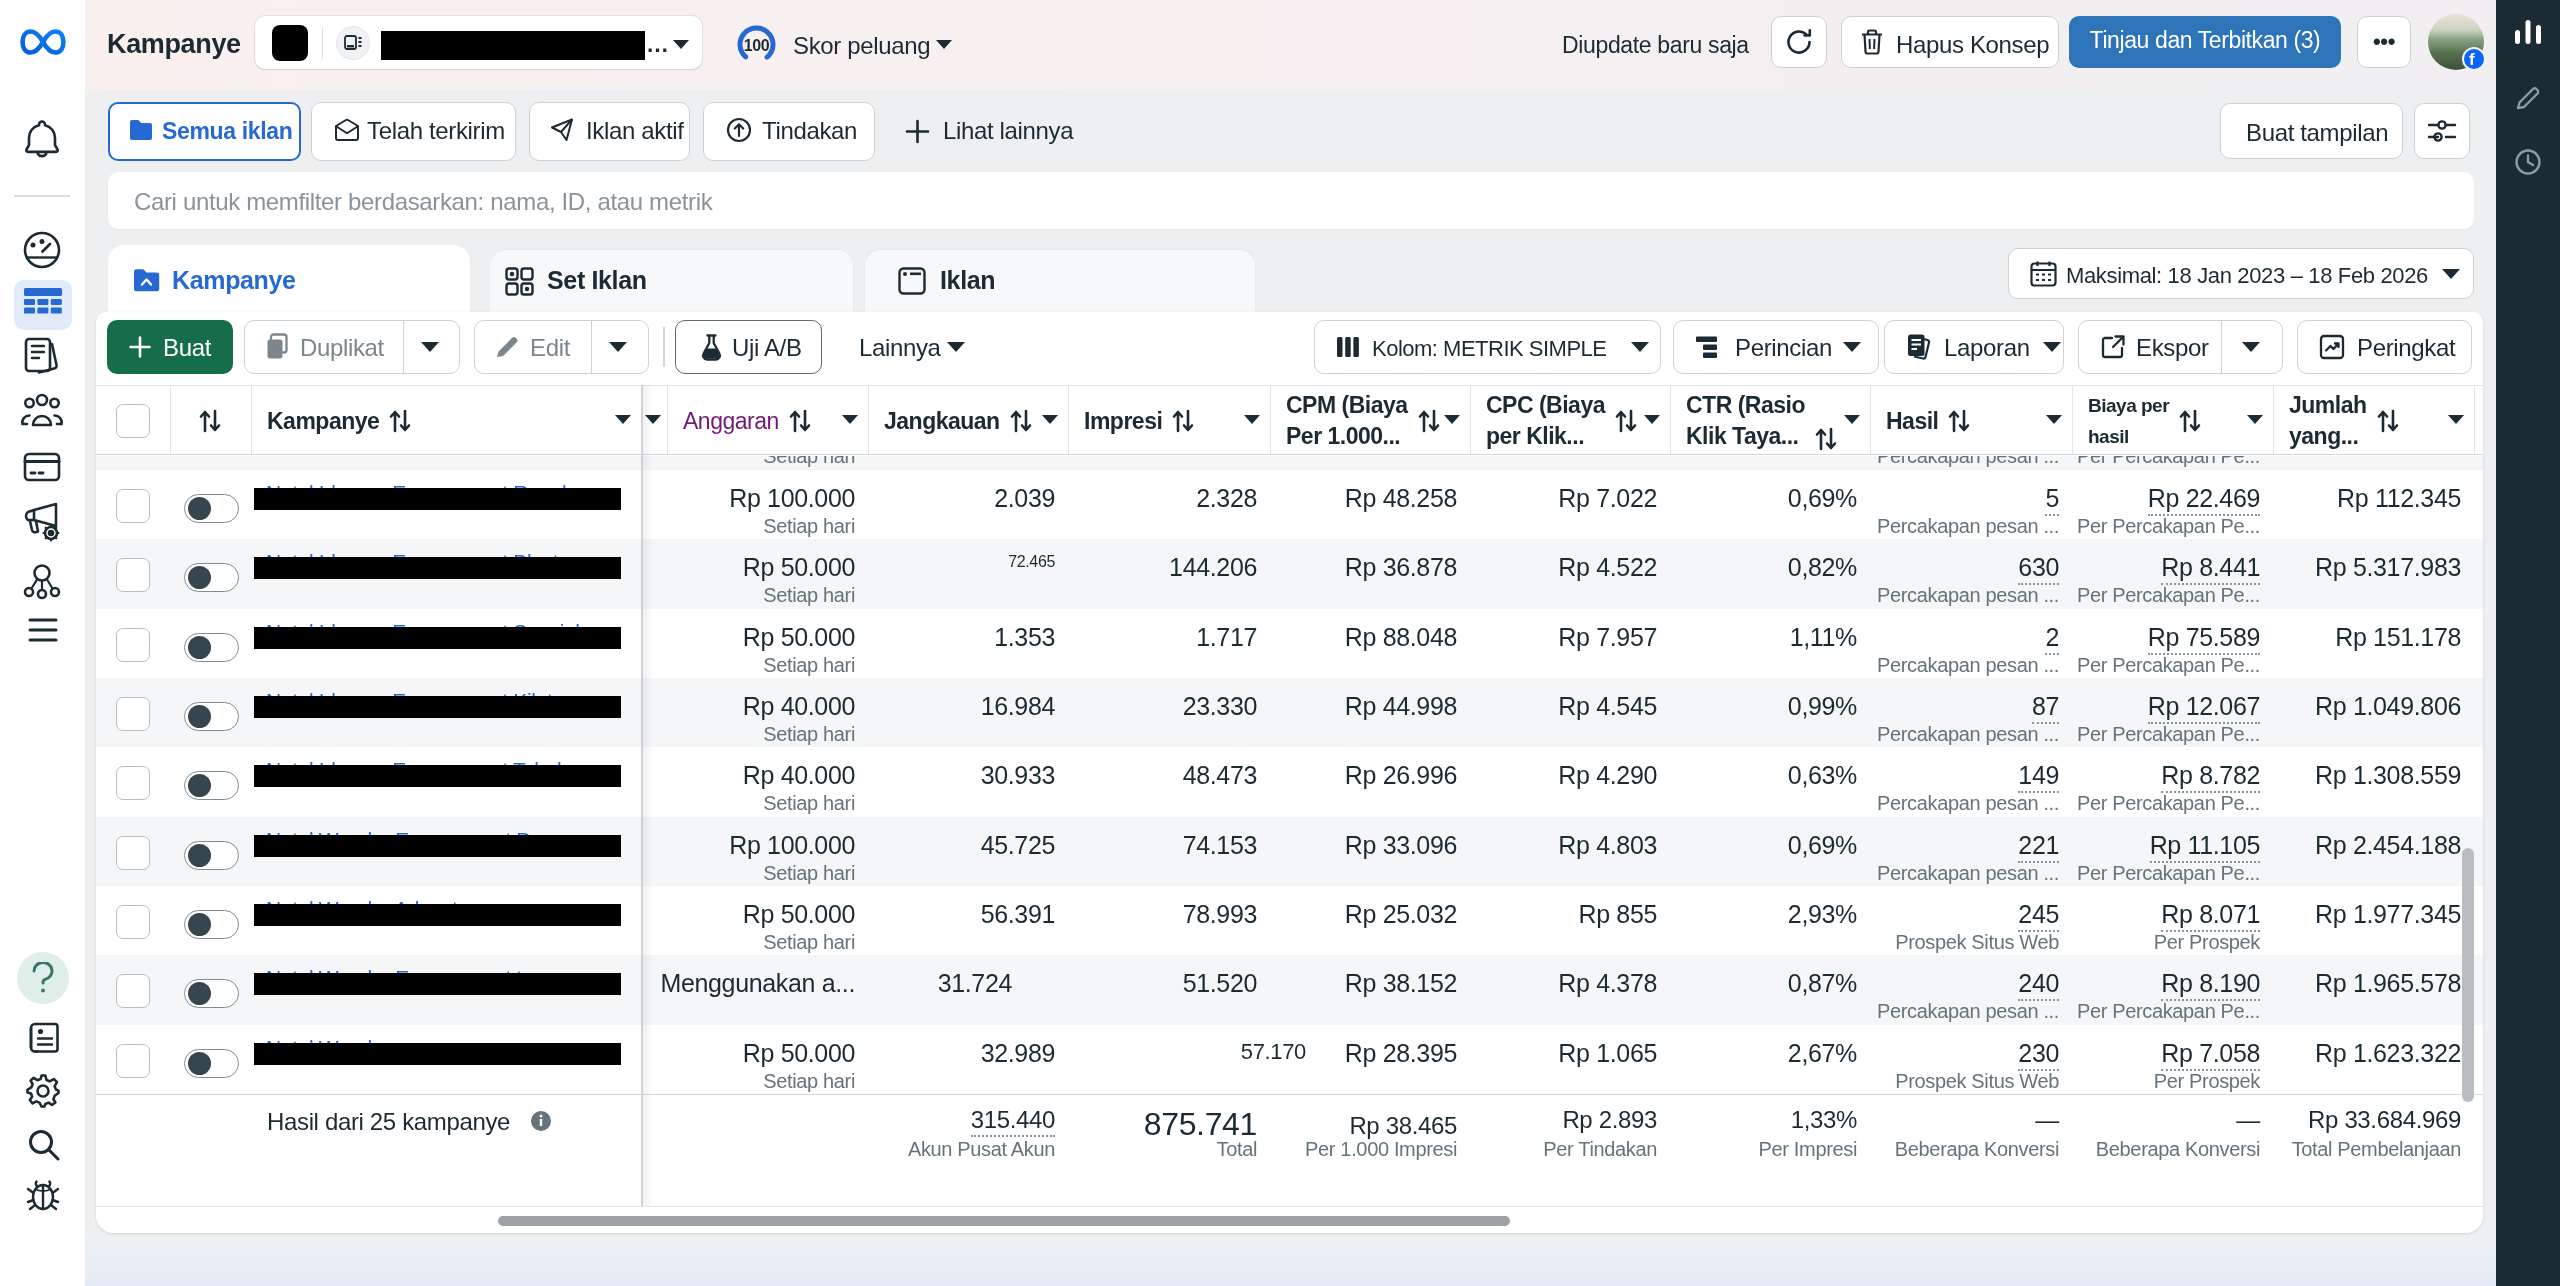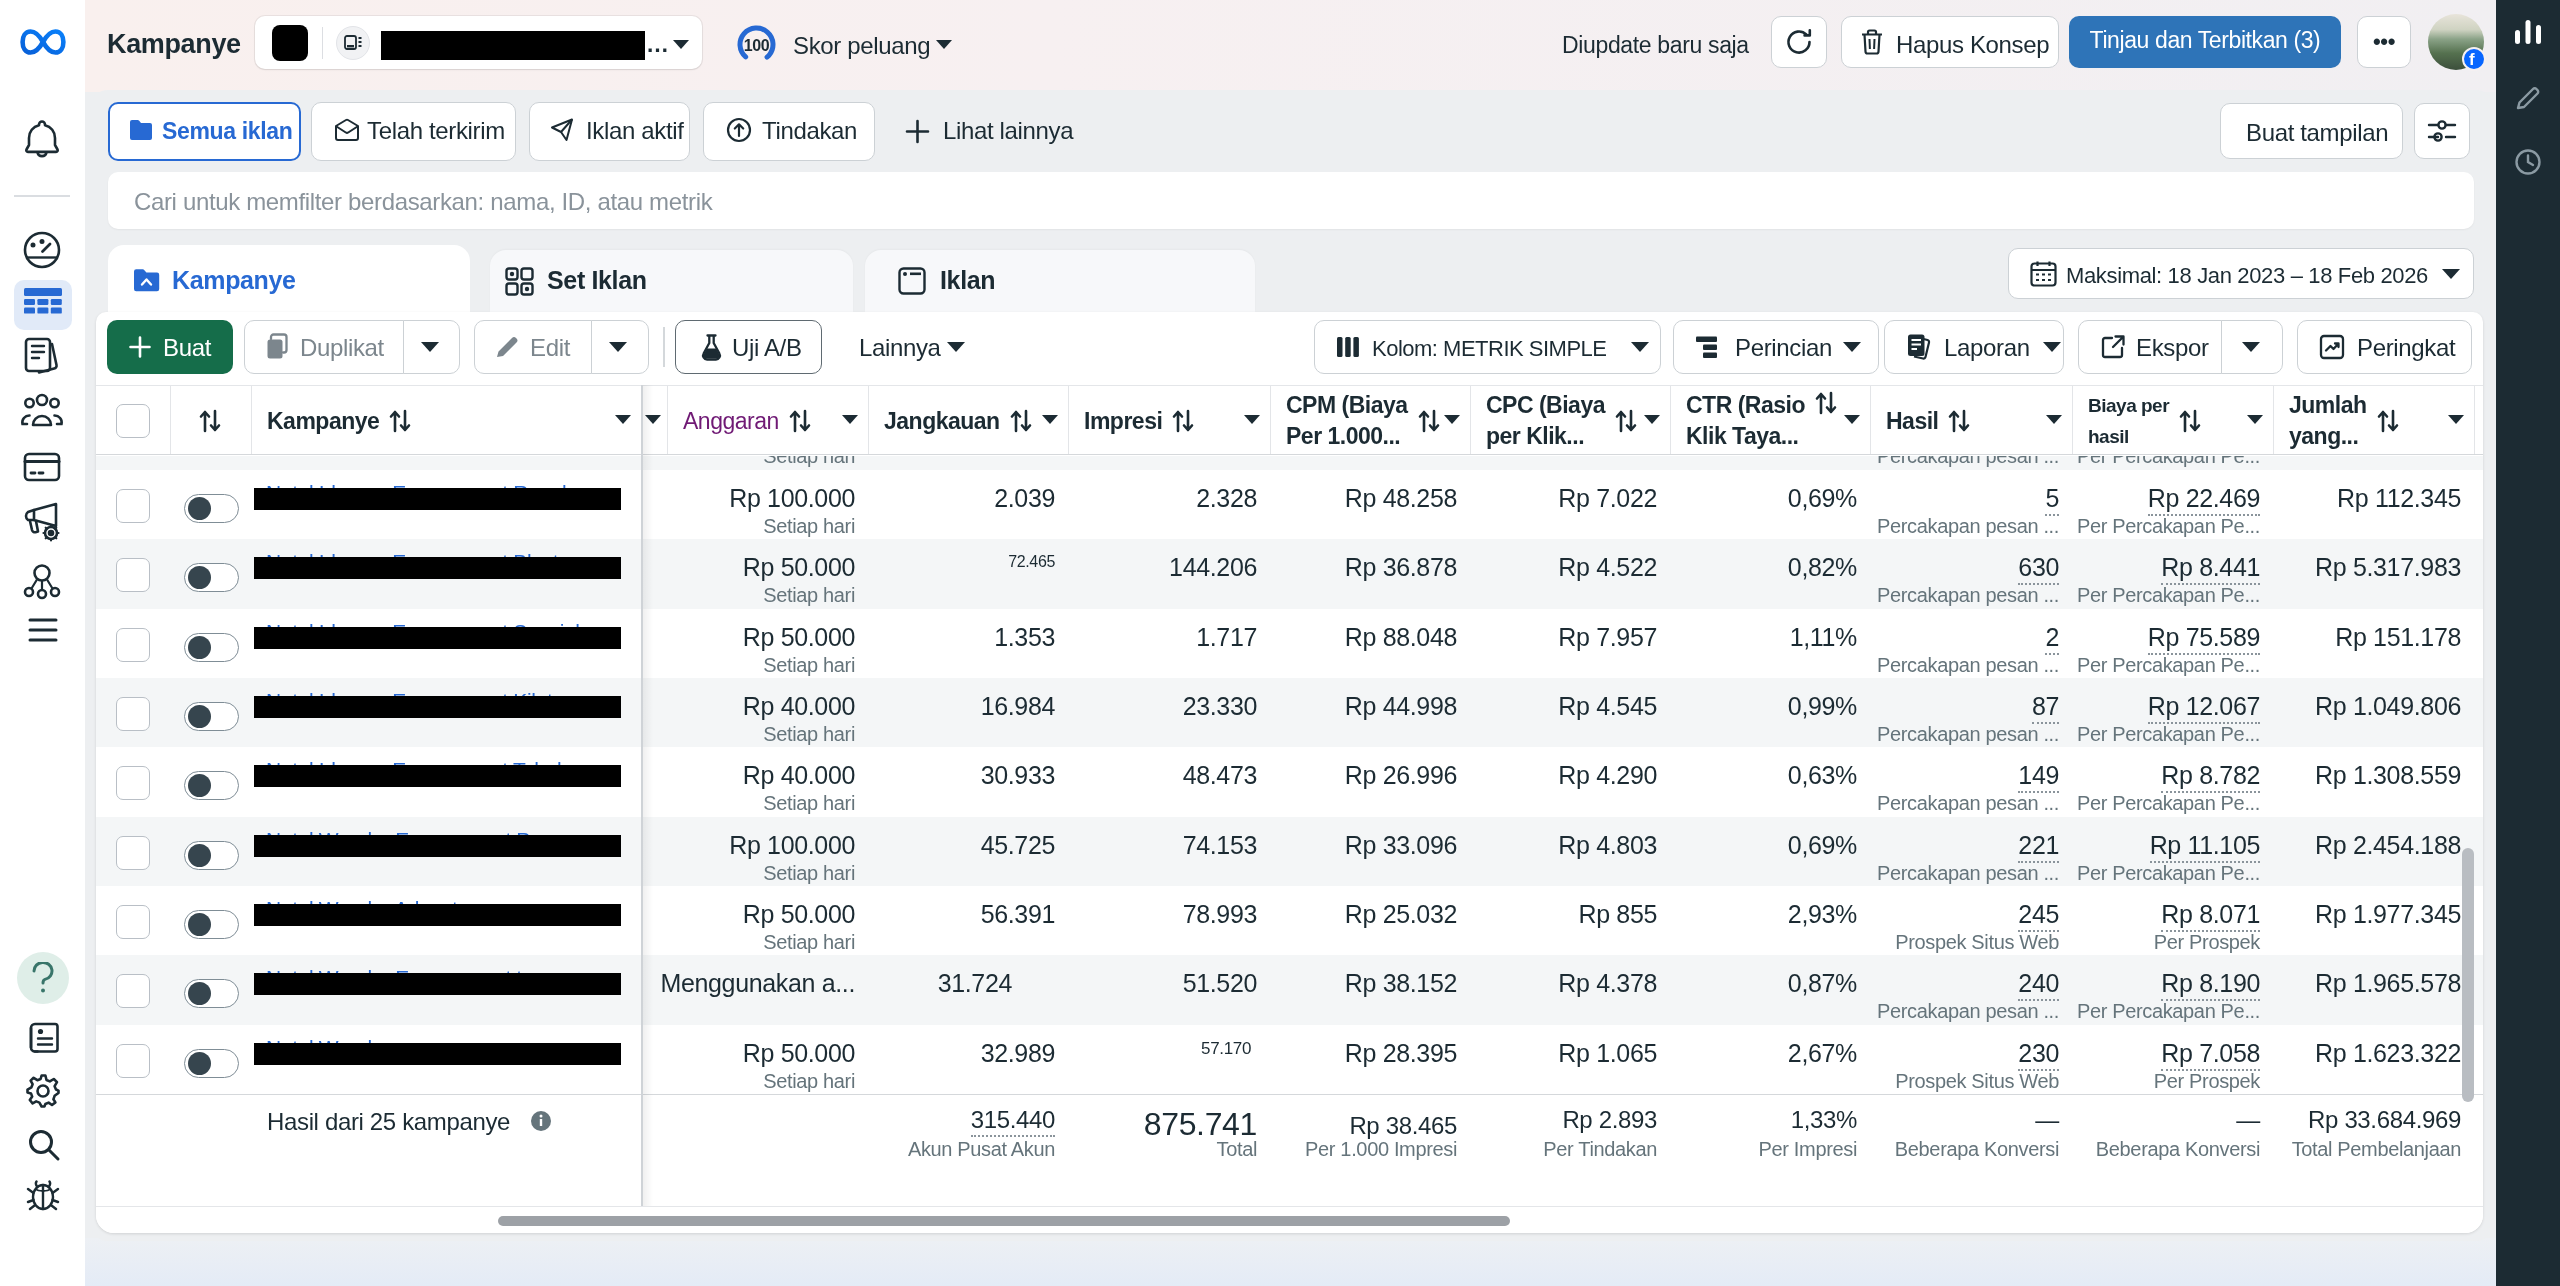--- a/index.html
+++ b/index.html
@@ -354,7 +354,7 @@
       </svg>
     </div>
     <div style="position:absolute;left:1644px;top:415px;width:0;height:0;border-left:8px solid transparent;border-right:8px solid transparent;border-top:9px solid #1c2b33;"></div>
-<div style="position:absolute;left:1686px;top:390px;display:flex;align-items:flex-start;gap:9px;">
+<div style="position:absolute;left:1686px;top:390px;display:flex;align-items:flex-end;gap:9px;">
       <div style="font-size:23px;font-weight:700;color:#1c2b33;line-height:31px;white-space:nowrap;letter-spacing:-0.5px;">CTR (Rasio<br>Klik Taya...</div>
       <svg width="24" height="26" viewBox="0 0 24 26" fill="none" stroke="#1c2b33" stroke-width="2.6" stroke-linecap="round" stroke-linejoin="round" style="flex:none">
         <path d="M7 23 L7 4 M3 8.5 L7 4 L11 8.5"></path>

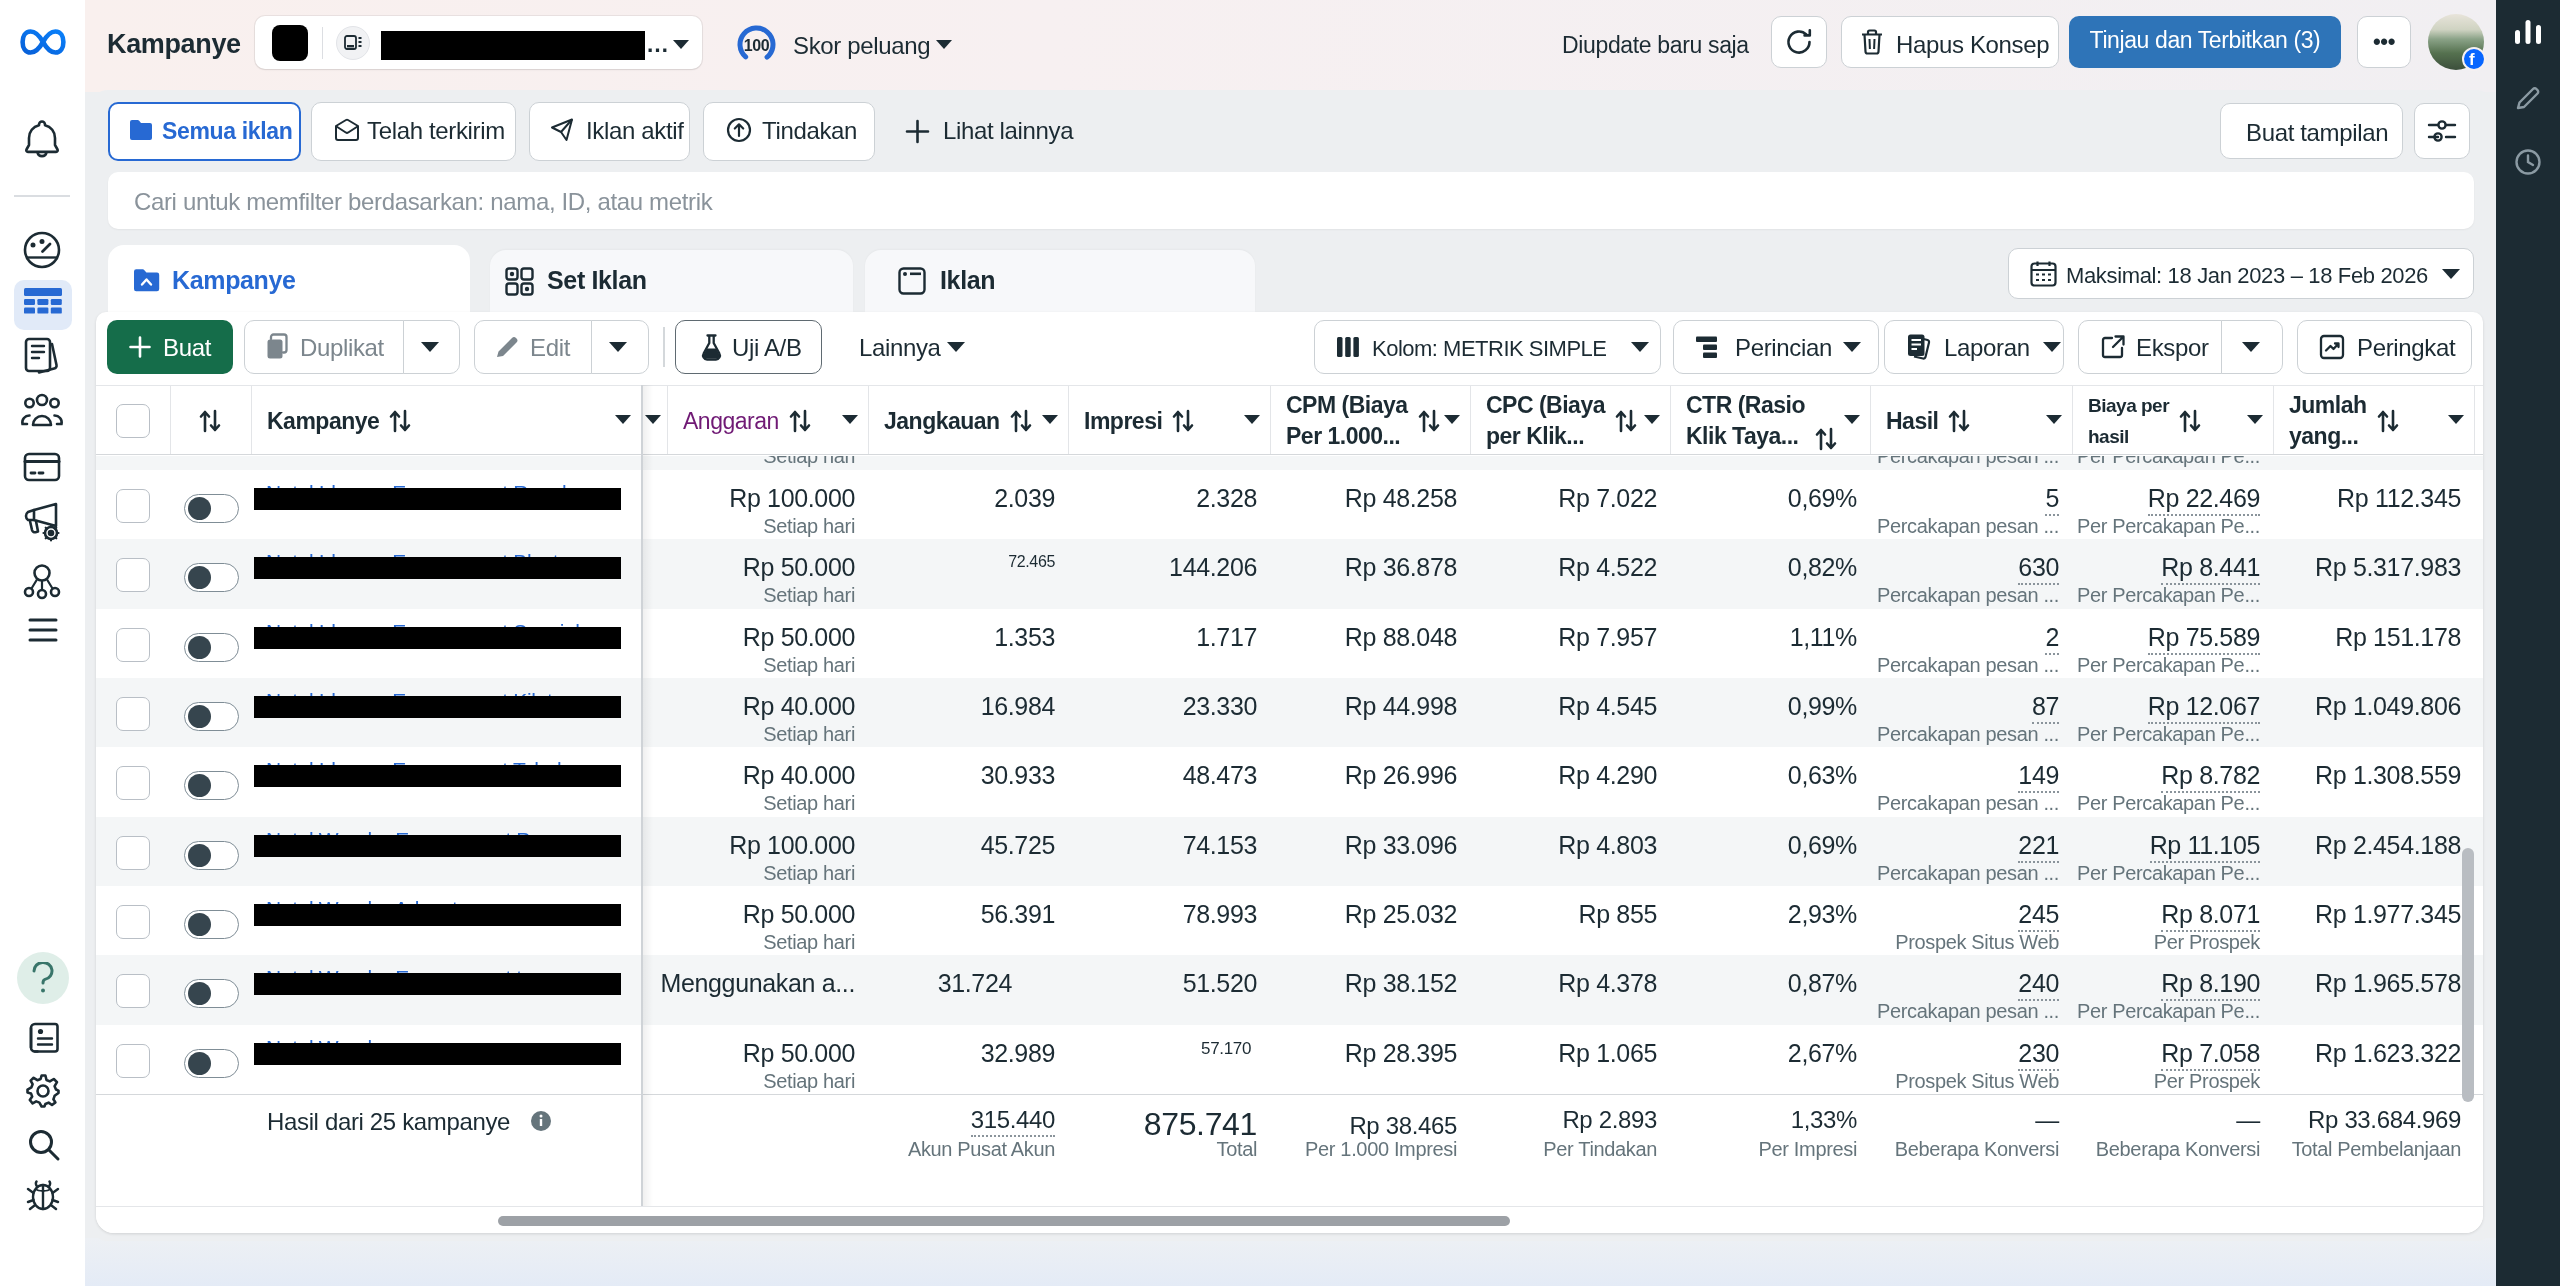--- a/index.html
+++ b/index.html
@@ -561,7 +561,7 @@
 <div style="position:absolute;right:1705px;top:1039px;font-size:25px;color:#1c2b33;font-weight:400;white-space:nowrap;text-align:right;">Rp 50.000</div>
 <div style="position:absolute;right:1705px;top:1070px;font-size:20px;color:#65747b;font-weight:400;white-space:nowrap;text-align:right;">Setiap hari</div>
 <div style="position:absolute;right:1505px;top:1039px;font-size:25px;color:#1c2b33;font-weight:400;white-space:nowrap;text-align:right;">32.989</div>
-<div style="position:absolute;right:1309px;top:1039px;font-size:17px;color:#1c2b33;font-weight:400;white-space:nowrap;text-align:right;">57.170</div>
+<div style="position:absolute;right:1254px;top:1039px;font-size:22px;color:#1c2b33;font-weight:400;white-space:nowrap;text-align:right;">57.170</div>
 <div style="position:absolute;right:1103px;top:1039px;font-size:25px;color:#1c2b33;font-weight:400;white-space:nowrap;text-align:right;">Rp 28.395</div>
 <div style="position:absolute;right:903px;top:1039px;font-size:25px;color:#1c2b33;font-weight:400;white-space:nowrap;text-align:right;">Rp 1.065</div>
 <div style="position:absolute;right:703px;top:1039px;font-size:25px;color:#1c2b33;font-weight:400;white-space:nowrap;text-align:right;">2,67%</div>

